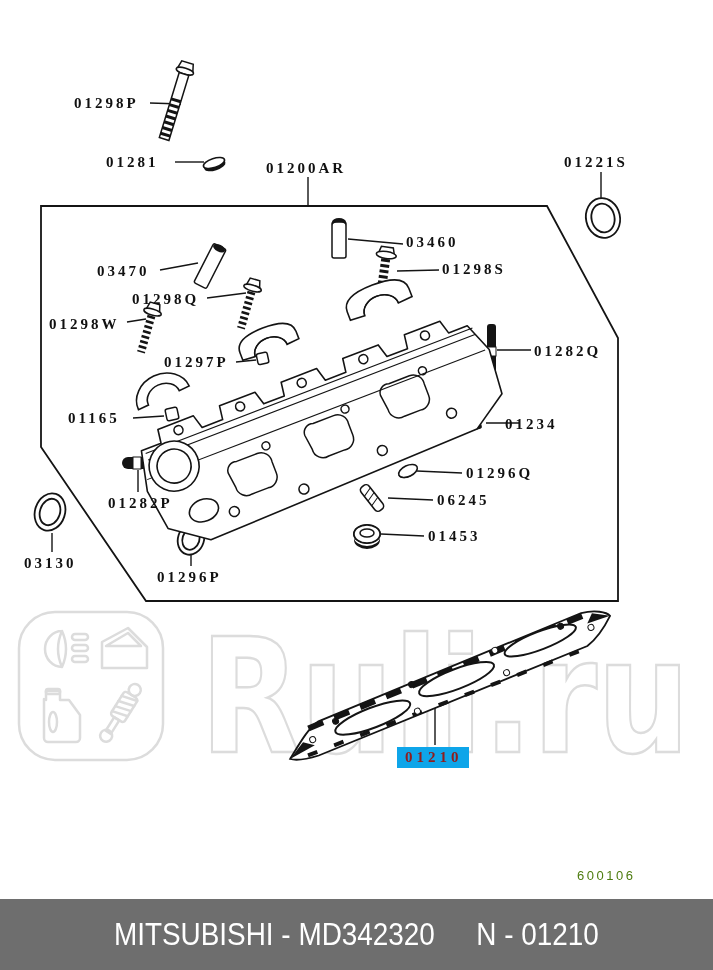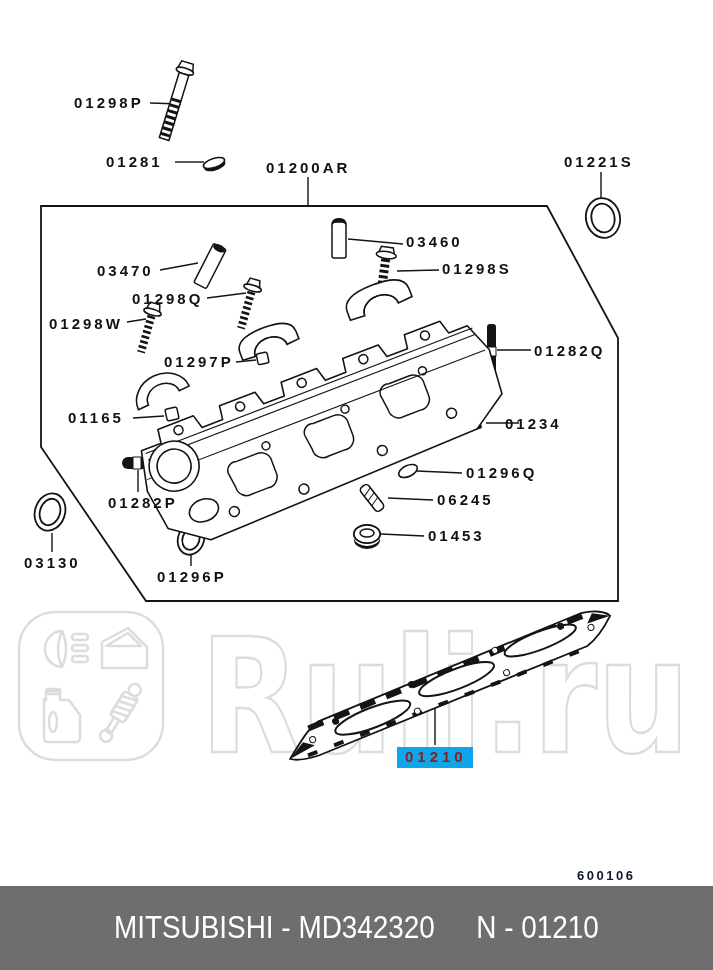--- a/index.html
+++ b/index.html
@@ -12,7 +12,7 @@
   
   .callout{
     position:absolute;
-    font-family:Liberation Sans, sans-serif;
+    font-family:Liberation Serif, serif;
     font-size:15px;font-weight:bold;color:#111;
     letter-spacing:3px;white-space:nowrap;line-height:16px;
     cursor:pointer;

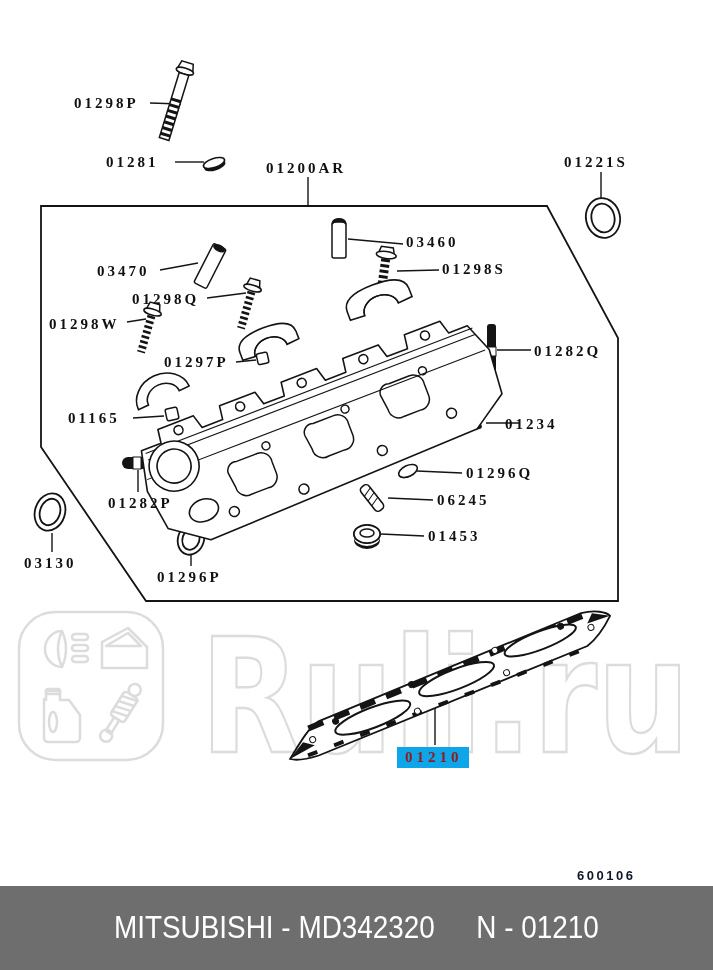--- a/index.html
+++ b/index.html
@@ -23,7 +23,7 @@
   }
   .fig-code{
     position:absolute;left:577px;top:868px;
-    font-size:13px;font-weight:bold;color:#0f172a;letter-spacing:2.5px;
+    font-size:13px;font-weight:normal;color:#4d7c0f;letter-spacing:2.5px;
   }
   .footer-bar{
     position:absolute;left:0;bottom:0;width:713px;height:84px;

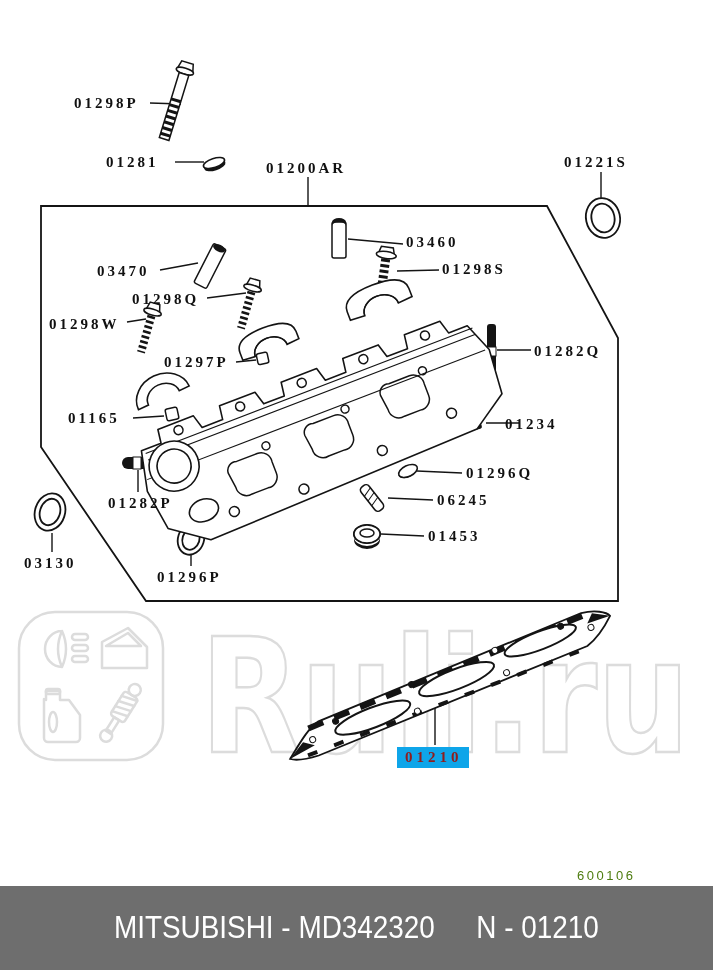--- a/index.html
+++ b/index.html
@@ -26,7 +26,7 @@
     font-size:13px;font-weight:normal;color:#4d7c0f;letter-spacing:2.5px;
   }
   .footer-bar{
-    position:absolute;left:0;bottom:0;width:713px;height:84px;
+    position:absolute;left:0;bottom:0;width:713px;height:71px;
     background:#6e6e6e;display:flex;align-items:center;justify-content:center;
   }
   .footer-text{

